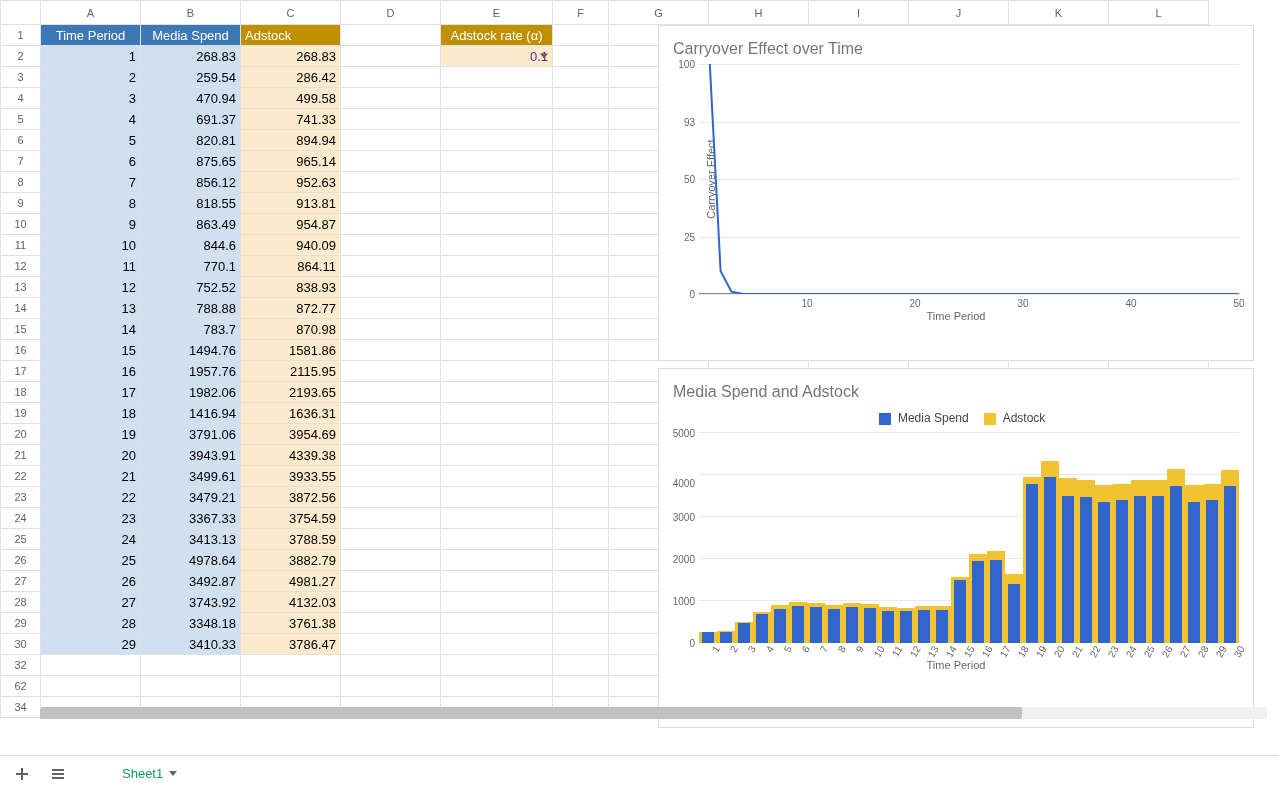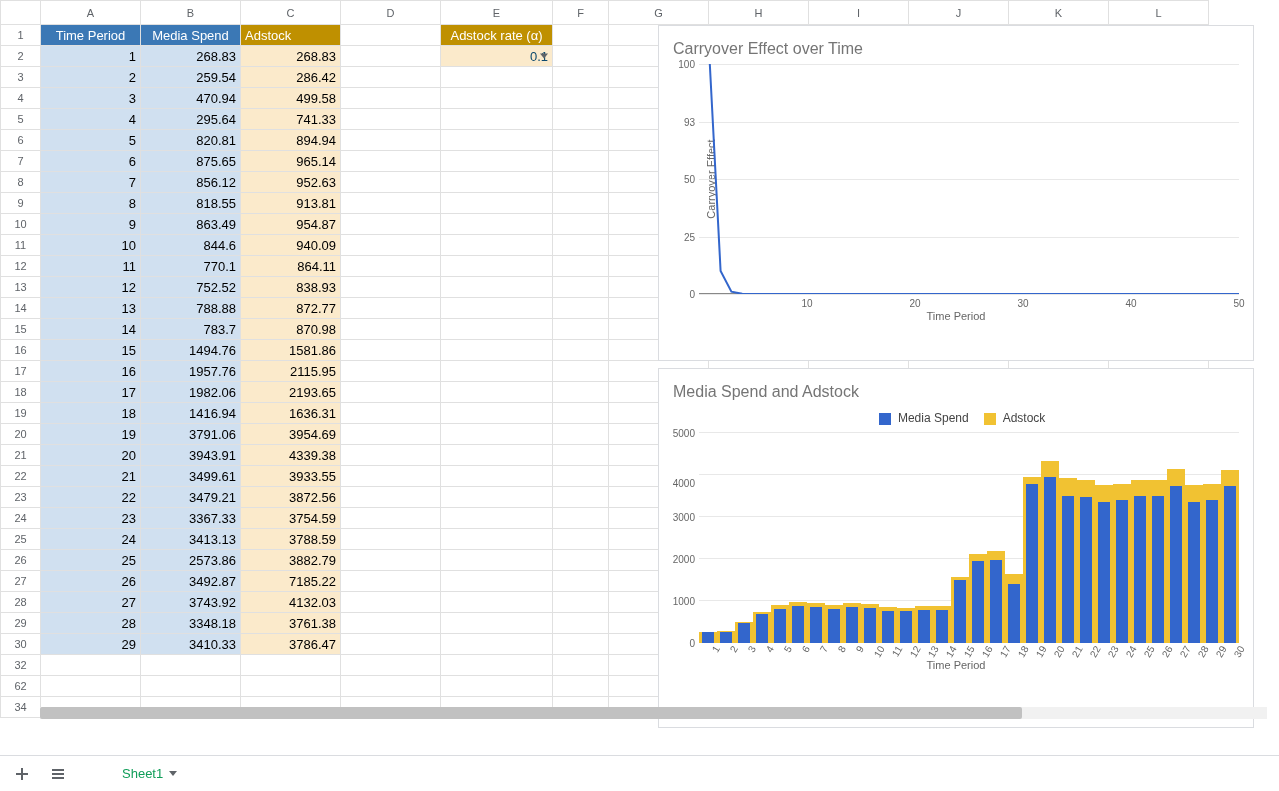--- a/index.html
+++ b/index.html
@@ -16,7 +16,7 @@
   .hdr-gold.center { text-align: center; }
   .cell-blue { background: #d0e0f0; text-align: right; }
   .cell-gold { background: #fbeacb; text-align: right; }
-  .cell-select { background: #fbeacb; color: #0c4a6e; text-align: right; position: relative; padding-right: 20px; }
+  .cell-select { background: #fbeacb; color: #701a75; text-align: right; position: relative; padding-right: 20px; }
   .cell-select .caret { position: absolute; right: 4px; top: 50%; transform: translateY(-50%); width: 0; height: 0; border-left: 4px solid transparent; border-right: 4px solid transparent; border-top: 5px solid #5f6368; }
   .chart { position: absolute; background: #fff; border: 1px solid #dadce0; }
   .chart1 { left: 658px; top: 25px; width: 596px; height: 336px; }

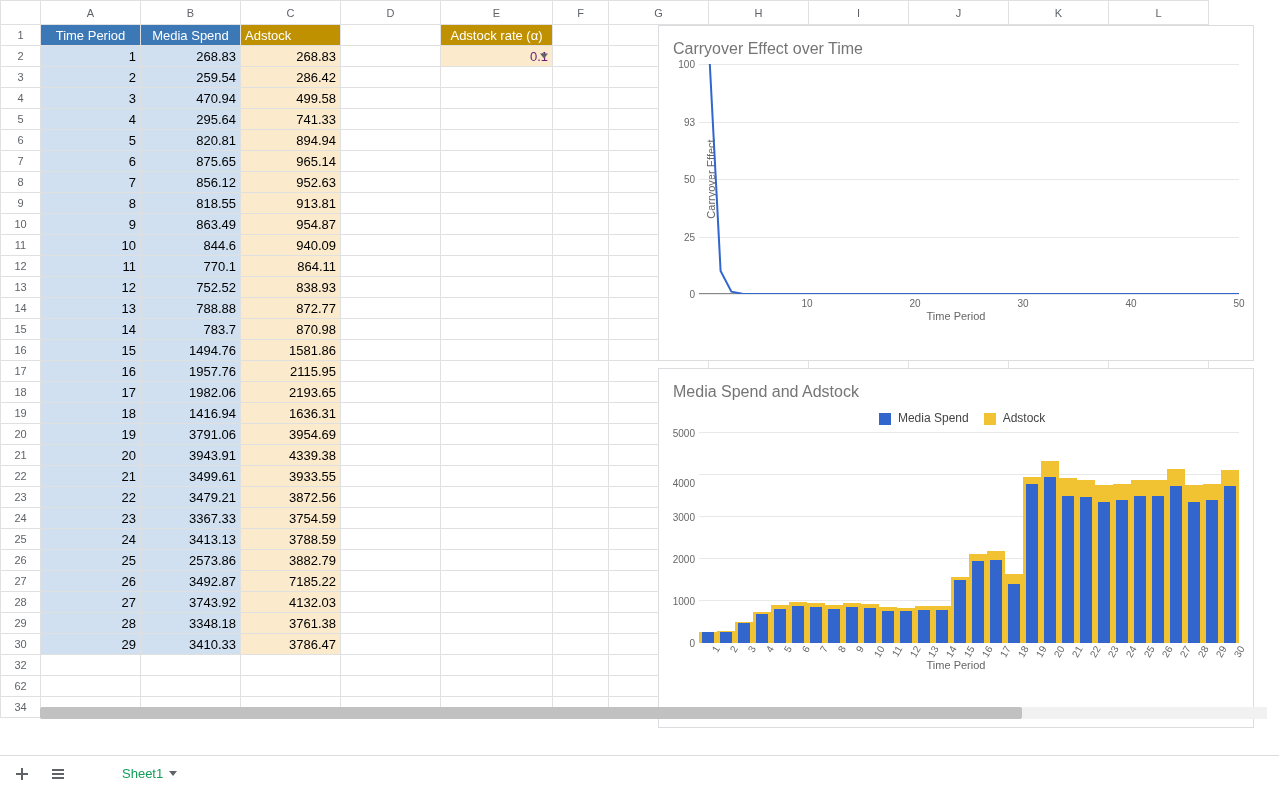--- a/index.html
+++ b/index.html
@@ -131,7 +131,7 @@
           <tr>
             <th class="rowh">5</th>
             <td class="cell-blue">4</td>
-            <td class="cell-blue">295.64</td>
+            <td class="cell-blue">691.37</td>
             <td class="cell-gold">741.33</td>
             <td></td>
             <td></td>

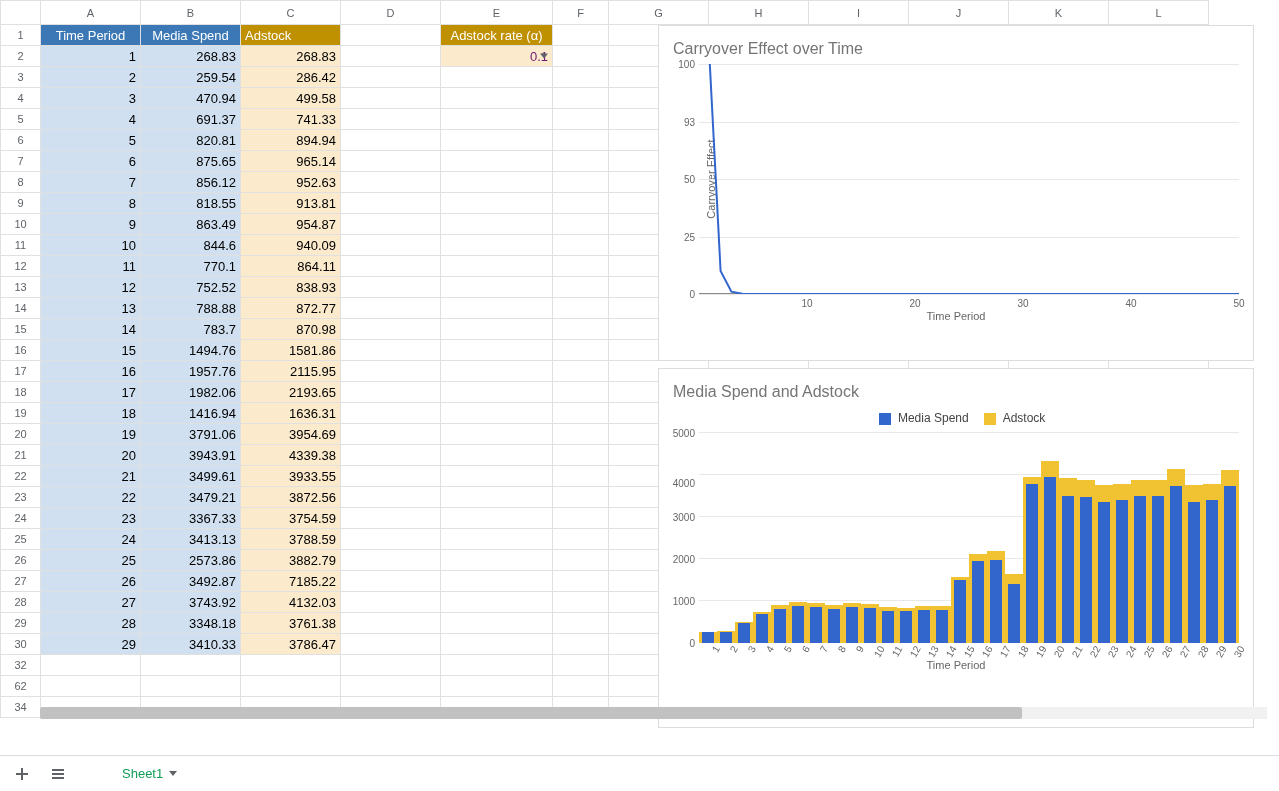--- a/index.html
+++ b/index.html
@@ -446,7 +446,7 @@
           <tr>
             <th class="rowh">26</th>
             <td class="cell-blue">25</td>
-            <td class="cell-blue">2573.86</td>
+            <td class="cell-blue">4978.64</td>
             <td class="cell-gold">3882.79</td>
             <td></td>
             <td></td>

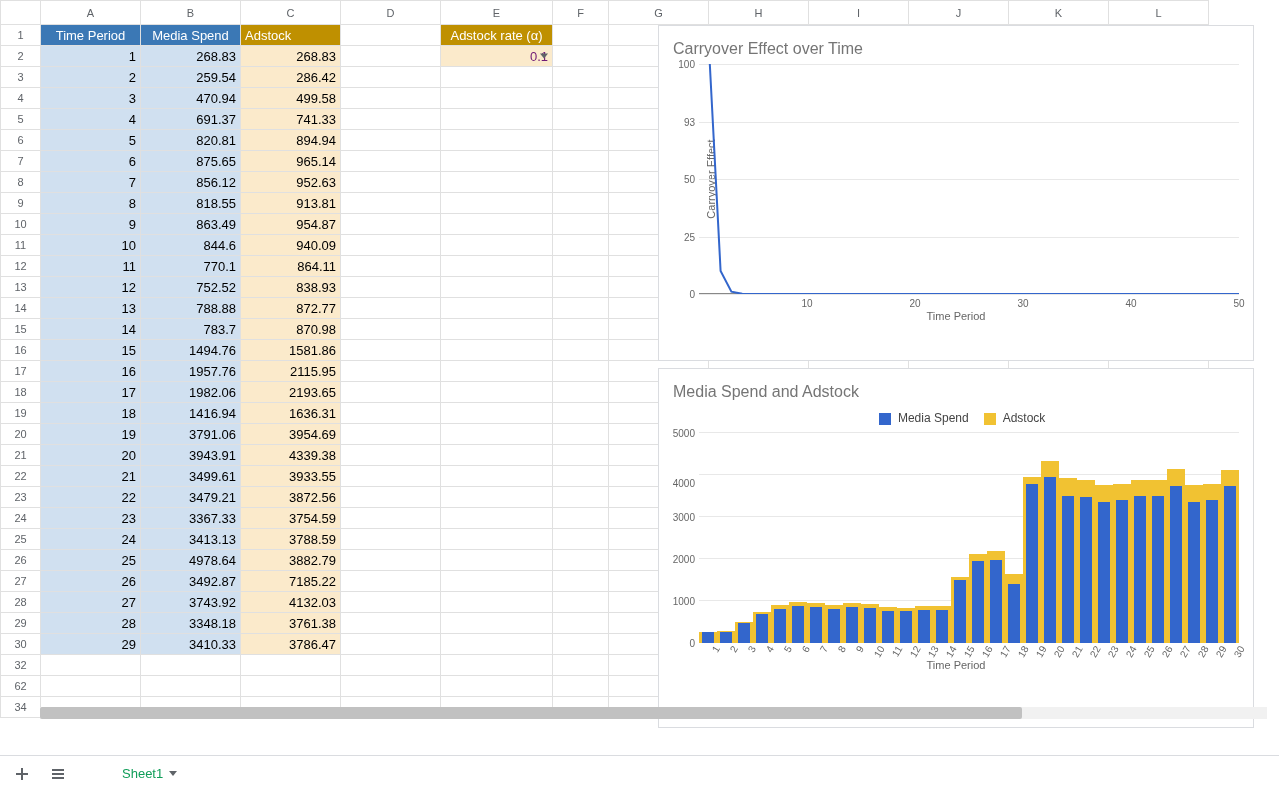--- a/index.html
+++ b/index.html
@@ -462,7 +462,7 @@
             <th class="rowh">27</th>
             <td class="cell-blue">26</td>
             <td class="cell-blue">3492.87</td>
-            <td class="cell-gold">7185.22</td>
+            <td class="cell-gold">4981.27</td>
             <td></td>
             <td></td>
             <td></td>

